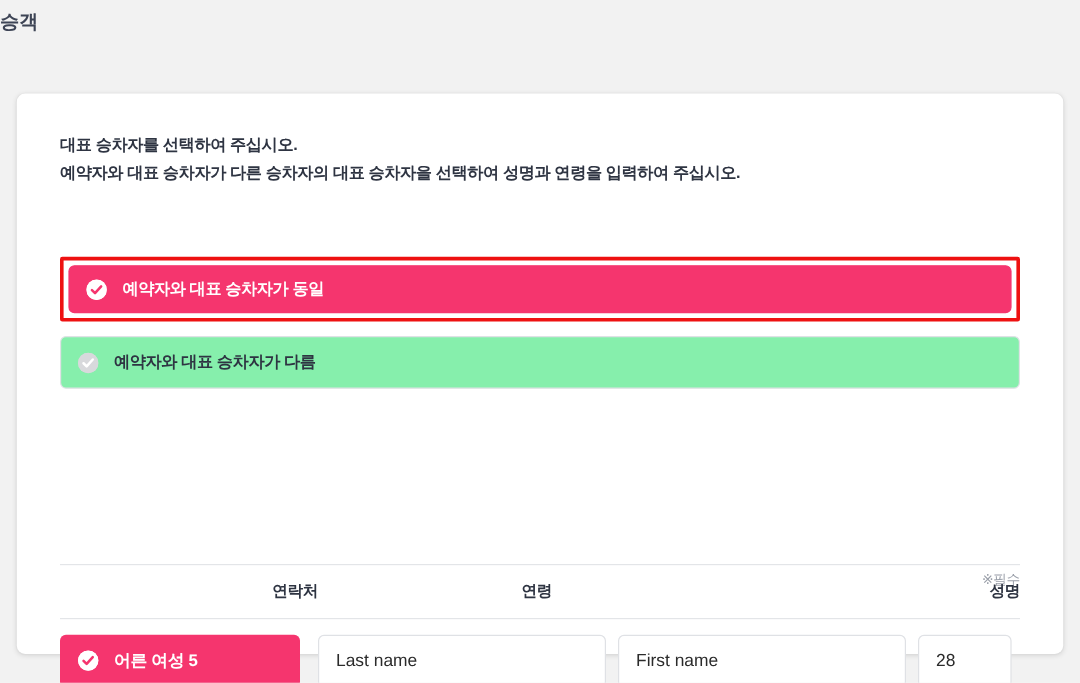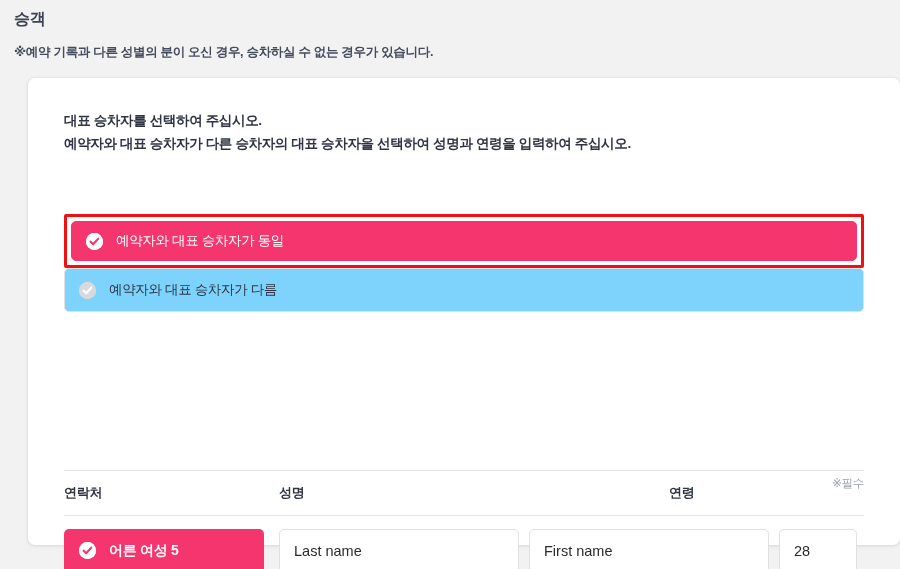--- a/index.html
+++ b/index.html
@@ -27,7 +27,7 @@
   
   .page-header {
     position: absolute;
-    left: 14px;
+    left: 0;
     top: 8px;
     width: 872px;
   }

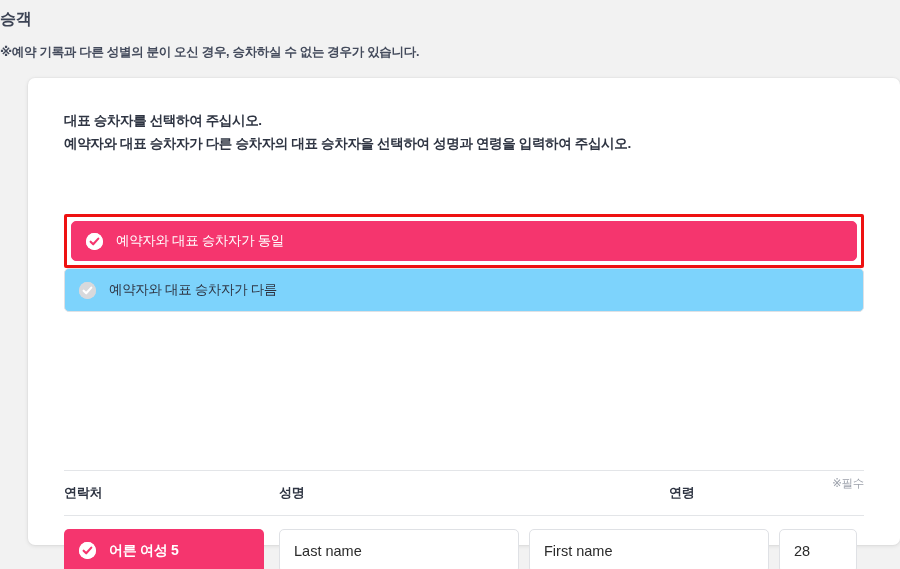--- a/index.html
+++ b/index.html
@@ -228,7 +228,6 @@
 
   <div class="page-header">
     <div class="page-title">승객</div>
-    <div class="page-note">※예약 기록과 다른 성별의 분이 오신 경우, 승차하실 수 없는 경우가 있습니다.</div>
   </div>
 
   <div class="card">

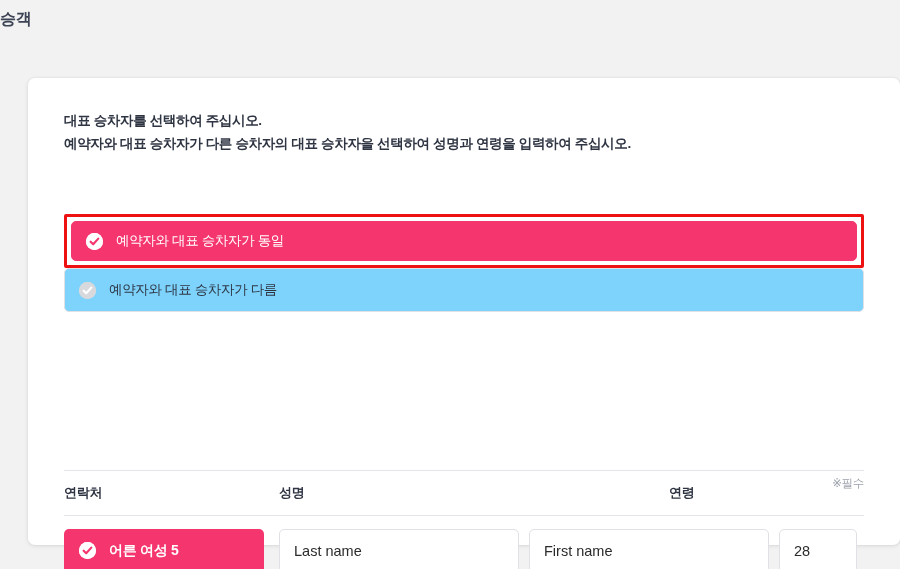--- a/index.html
+++ b/index.html
@@ -52,7 +52,7 @@
   
   .card {
     position: absolute;
-    left: 28px;
+    left: 14px;
     top: 78px;
     width: 872px;
     height: 467px;

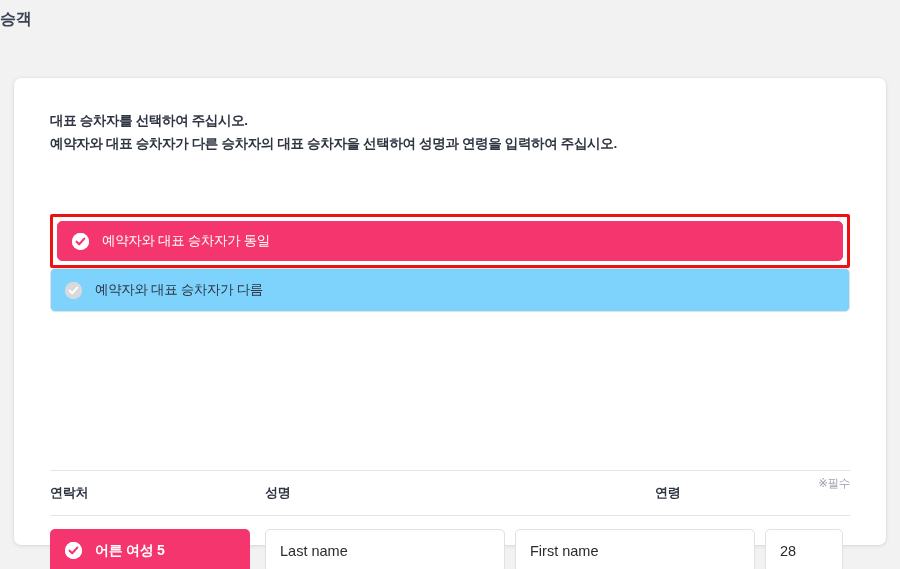--- a/index.html
+++ b/index.html
@@ -107,7 +107,7 @@
     border-radius: 5px;
     padding-left: 14px;
     font-size: 13.5px;
-    font-weight: normal;
+    font-weight: bold;
     letter-spacing: -0.35px;
   }
 

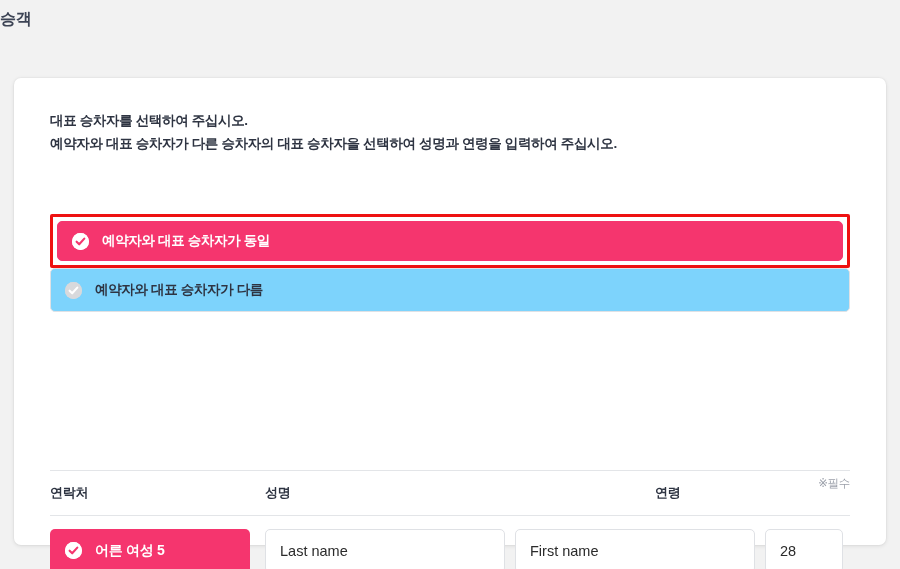--- a/index.html
+++ b/index.html
@@ -118,9 +118,10 @@
   }
 
   .option.unselected {
-    background: #7dd3fc;
+    background: #86efac;
     color: #2e3442;
     border: 1px solid #dfe1e5;
+    margin-top: 12px;
     height: 44px;
   }
 

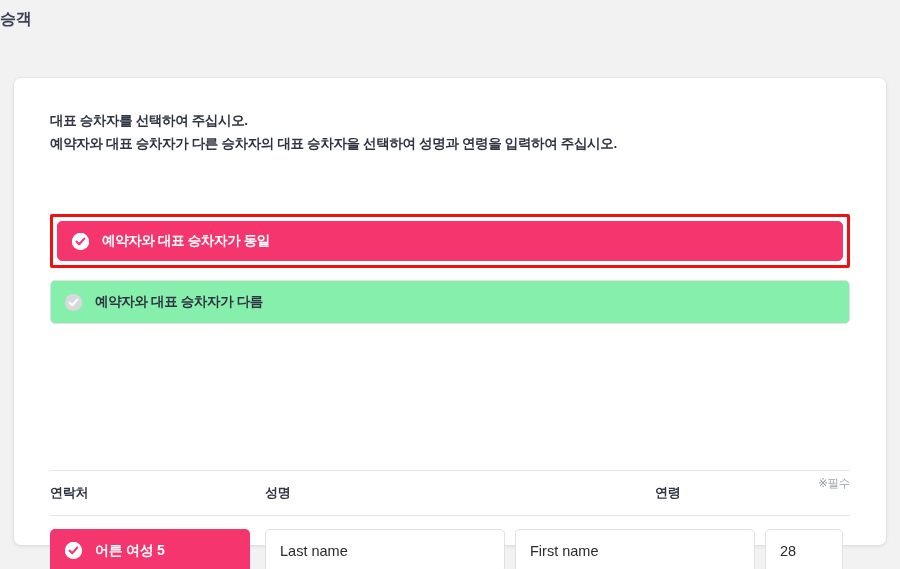--- a/index.html
+++ b/index.html
@@ -172,7 +172,7 @@
     letter-spacing: -0.3px;
   }
 
-  .th { text-align: left; }
+  .th { text-align: right; }
   .th-contact { width: 215px; }
   .th-name    { width: 390px; }
   .th-age     { width: 195px; }

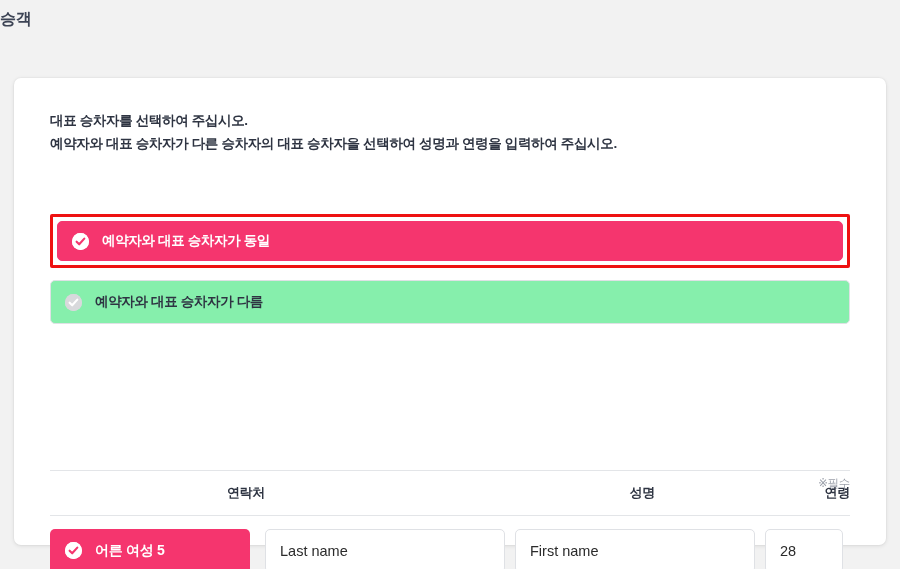--- a/index.html
+++ b/index.html
@@ -270,8 +270,8 @@
 
       <div class="table-head">
         <div class="th th-contact">연락처</div>
+        <div class="th th-age">연령</div>
         <div class="th th-name">성명</div>
-        <div class="th th-age">연령</div>
       </div>
 
       <div class="table-row">

